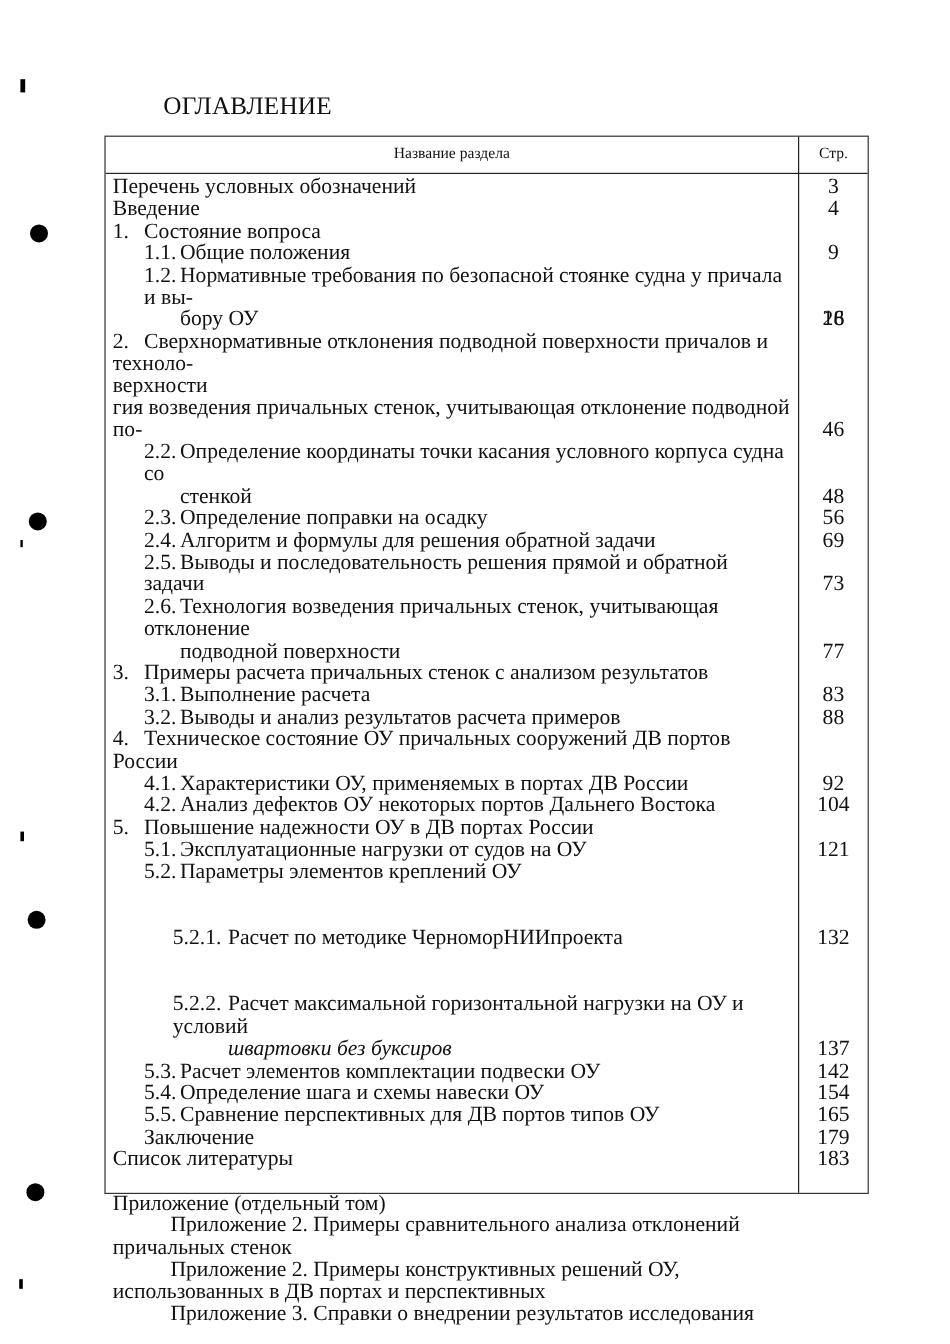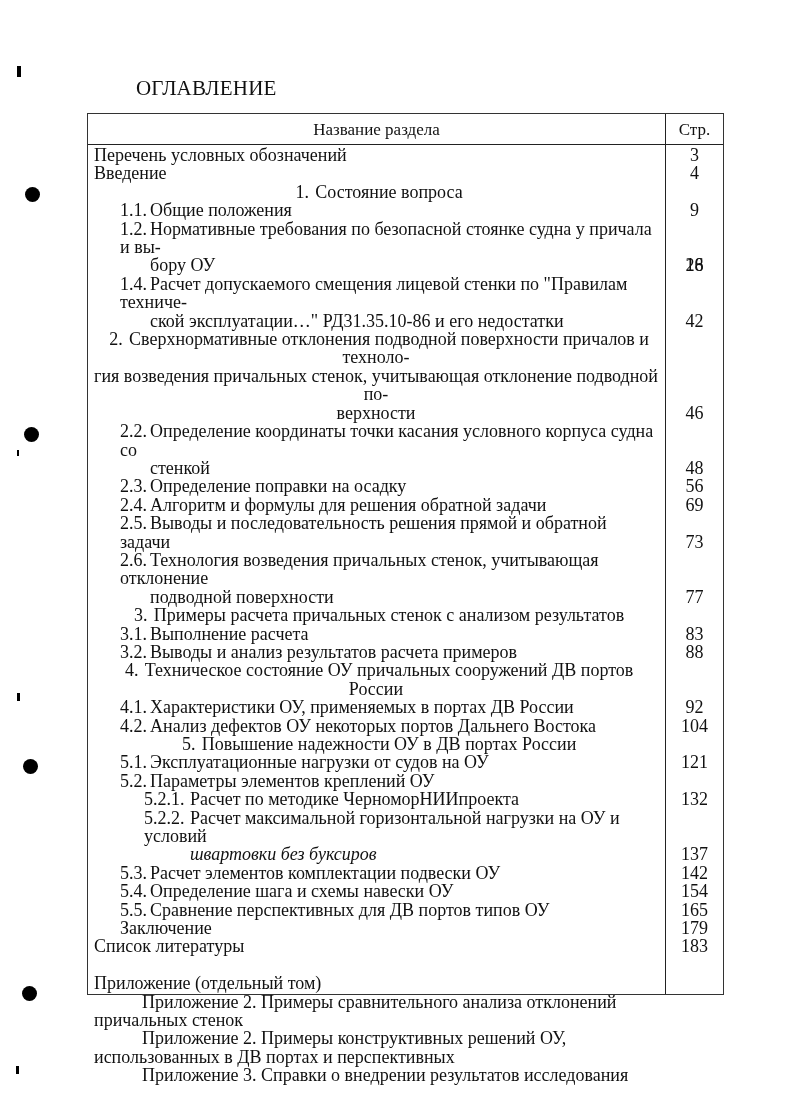--- a/index.html
+++ b/index.html
@@ -57,7 +57,7 @@
       top: 0;
       height: 30px;
       border-bottom: 1.6px solid #222;
-      font-size: 17px;
+      font-size: 13px;
     }
     .header-title {
       position: absolute;

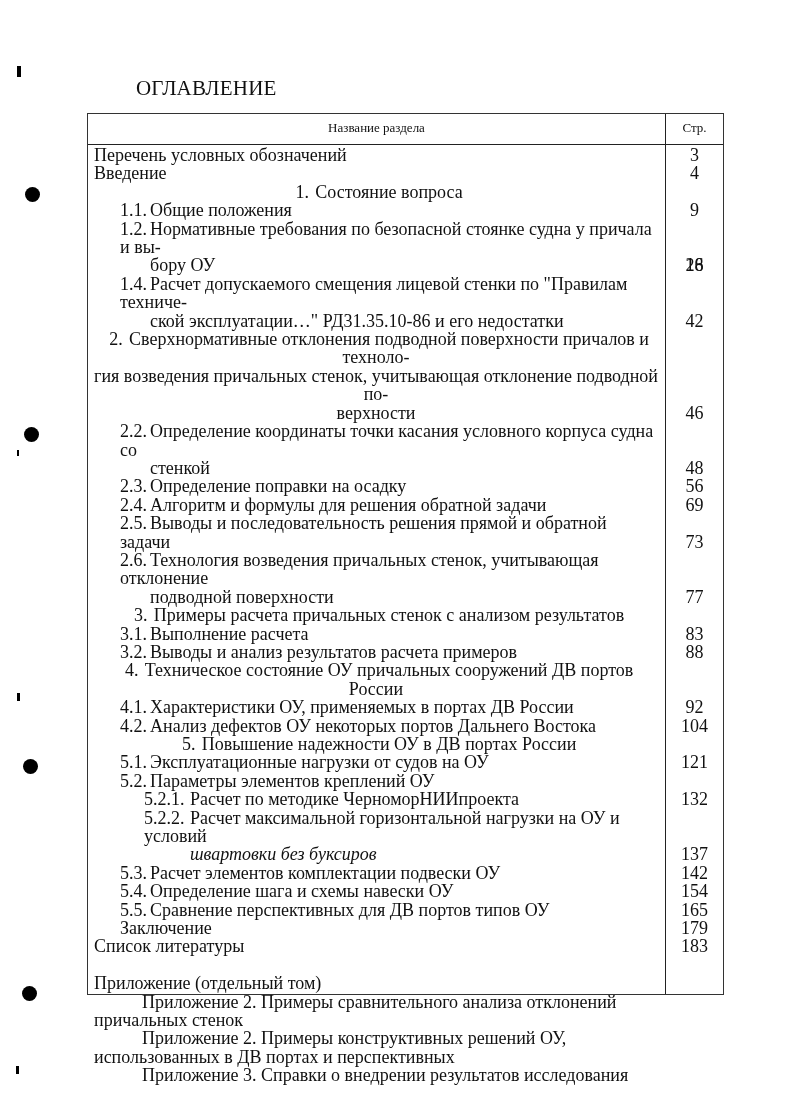--- a/index.html
+++ b/index.html
@@ -101,7 +101,7 @@
       text-align: center;
     }
     .lvl0 { padding-left: 6px; }
-    .lvl1 { padding-left: 6px; text-align: center; }
+    .lvl1 { padding-left: 6px; }
     .lvl1 .num { width: 26px; }
     .lvl2 { padding-left: 32px; }
     .lvl2 .num { width: 30px; }

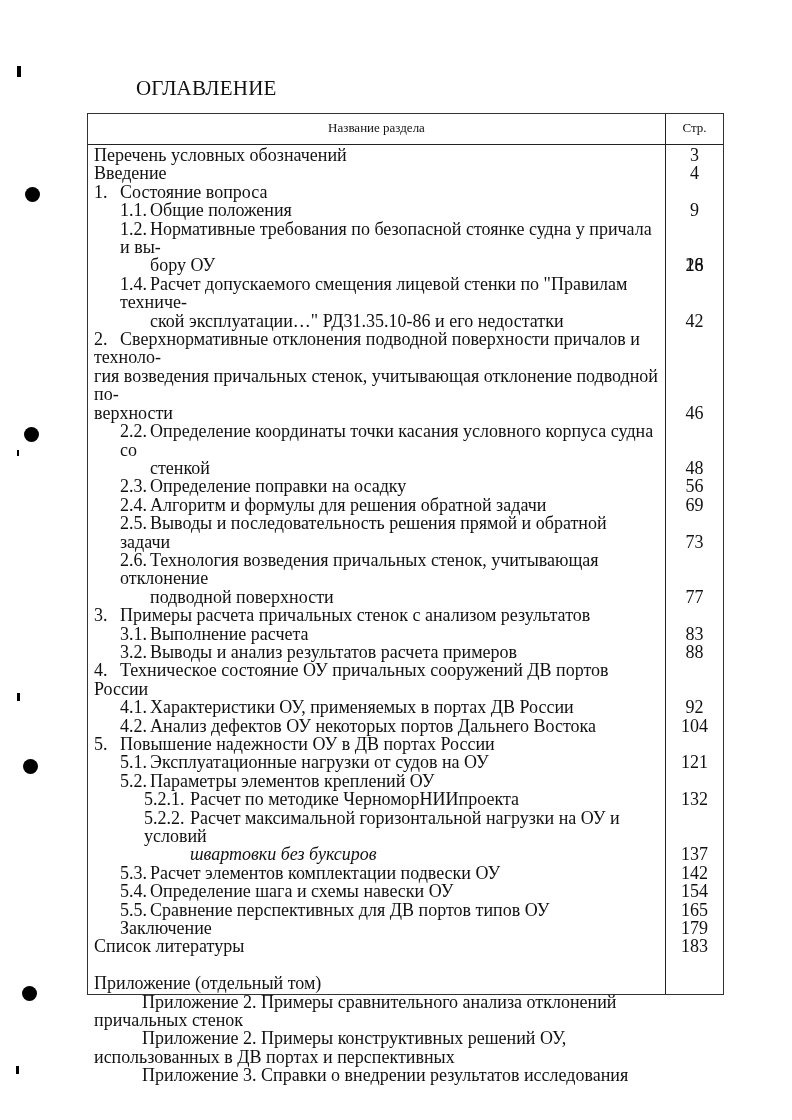--- a/index.html
+++ b/index.html
@@ -172,13 +172,6 @@
         <div class="row-page">28</div>
       </div>
       <div class="row">
-        <div class="row-title lvl2">
-          <div><span class="num">1.4.</span><span>Расчет допускаемого смещения лицевой стенки по "Правилам техниче-</span></div>
-          <div class="hang">ской эксплуатации…" РД31.35.10-86 и его недостатки</div>
-        </div>
-        <div class="row-page">42</div>
-      </div>
-      <div class="row">
         <div class="row-title lvl1">
           <div><span class="num">2.</span><span>Сверхнормативные отклонения подводной поверхности причалов и техноло-</span></div>
           <div class="">гия возведения причальных стенок, учитывающая отклонение подводной по-</div>

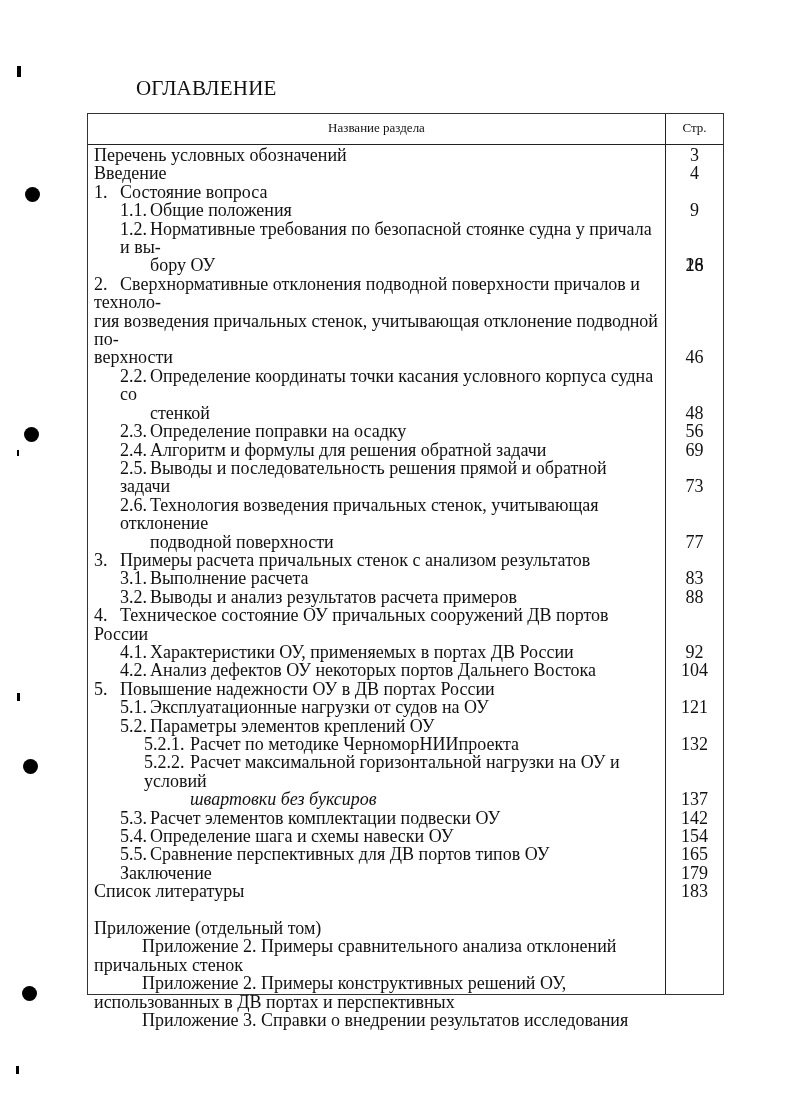--- a/index.html
+++ b/index.html
@@ -174,8 +174,8 @@
       <div class="row">
         <div class="row-title lvl1">
           <div><span class="num">2.</span><span>Сверхнормативные отклонения подводной поверхности причалов и техноло-</span></div>
+          <div class="">верхности</div>
           <div class="">гия возведения причальных стенок, учитывающая отклонение подводной по-</div>
-          <div class="">верхности</div>
         </div>
         <div class="row-page"></div>
       </div>

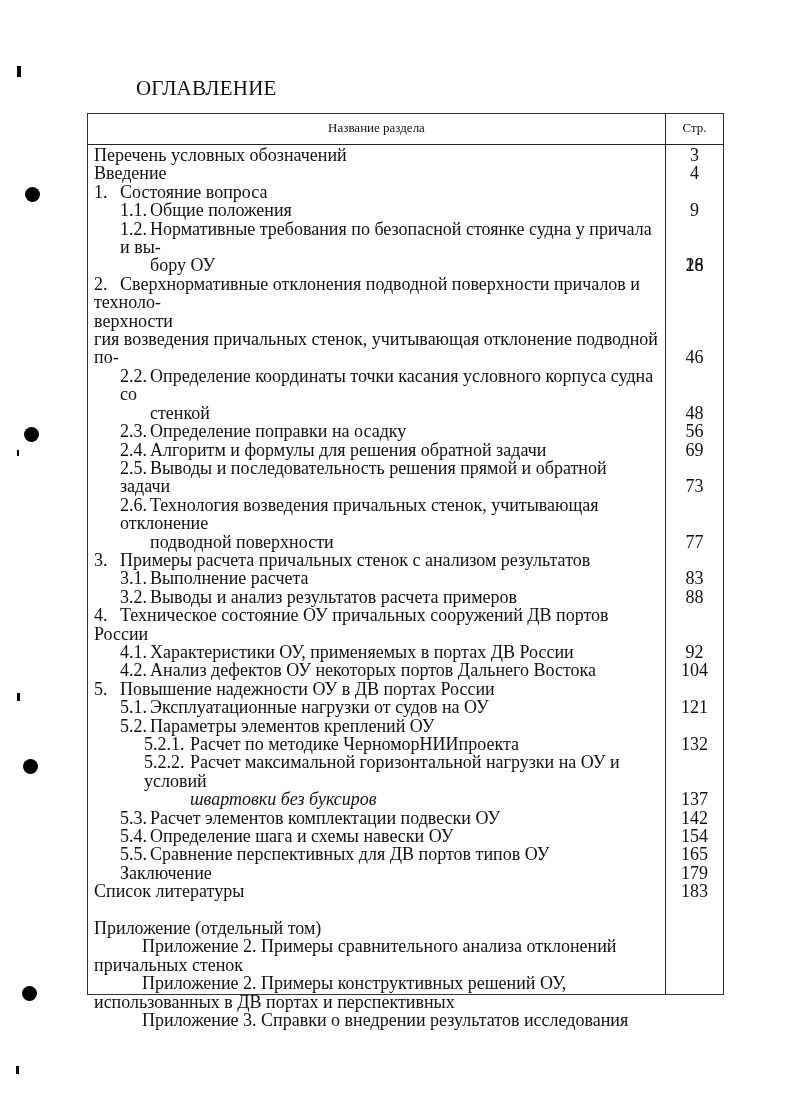--- a/index.html
+++ b/index.html
@@ -107,7 +107,7 @@
     .lvl2 .num { width: 30px; }
     .lvl2 .hang { padding-left: 30px; }
     .lvl3 { padding-left: 56px; }
-    .lvl3 .num { width: 46px; }
+    .lvl3 .num { width: 46px; margin-top: 37px; }
     .lvl3 .hang { padding-left: 46px; font-style: italic; }
     .lvl-concl { padding-left: 32px; }
     .appendix-head { padding-left: 6px; }

